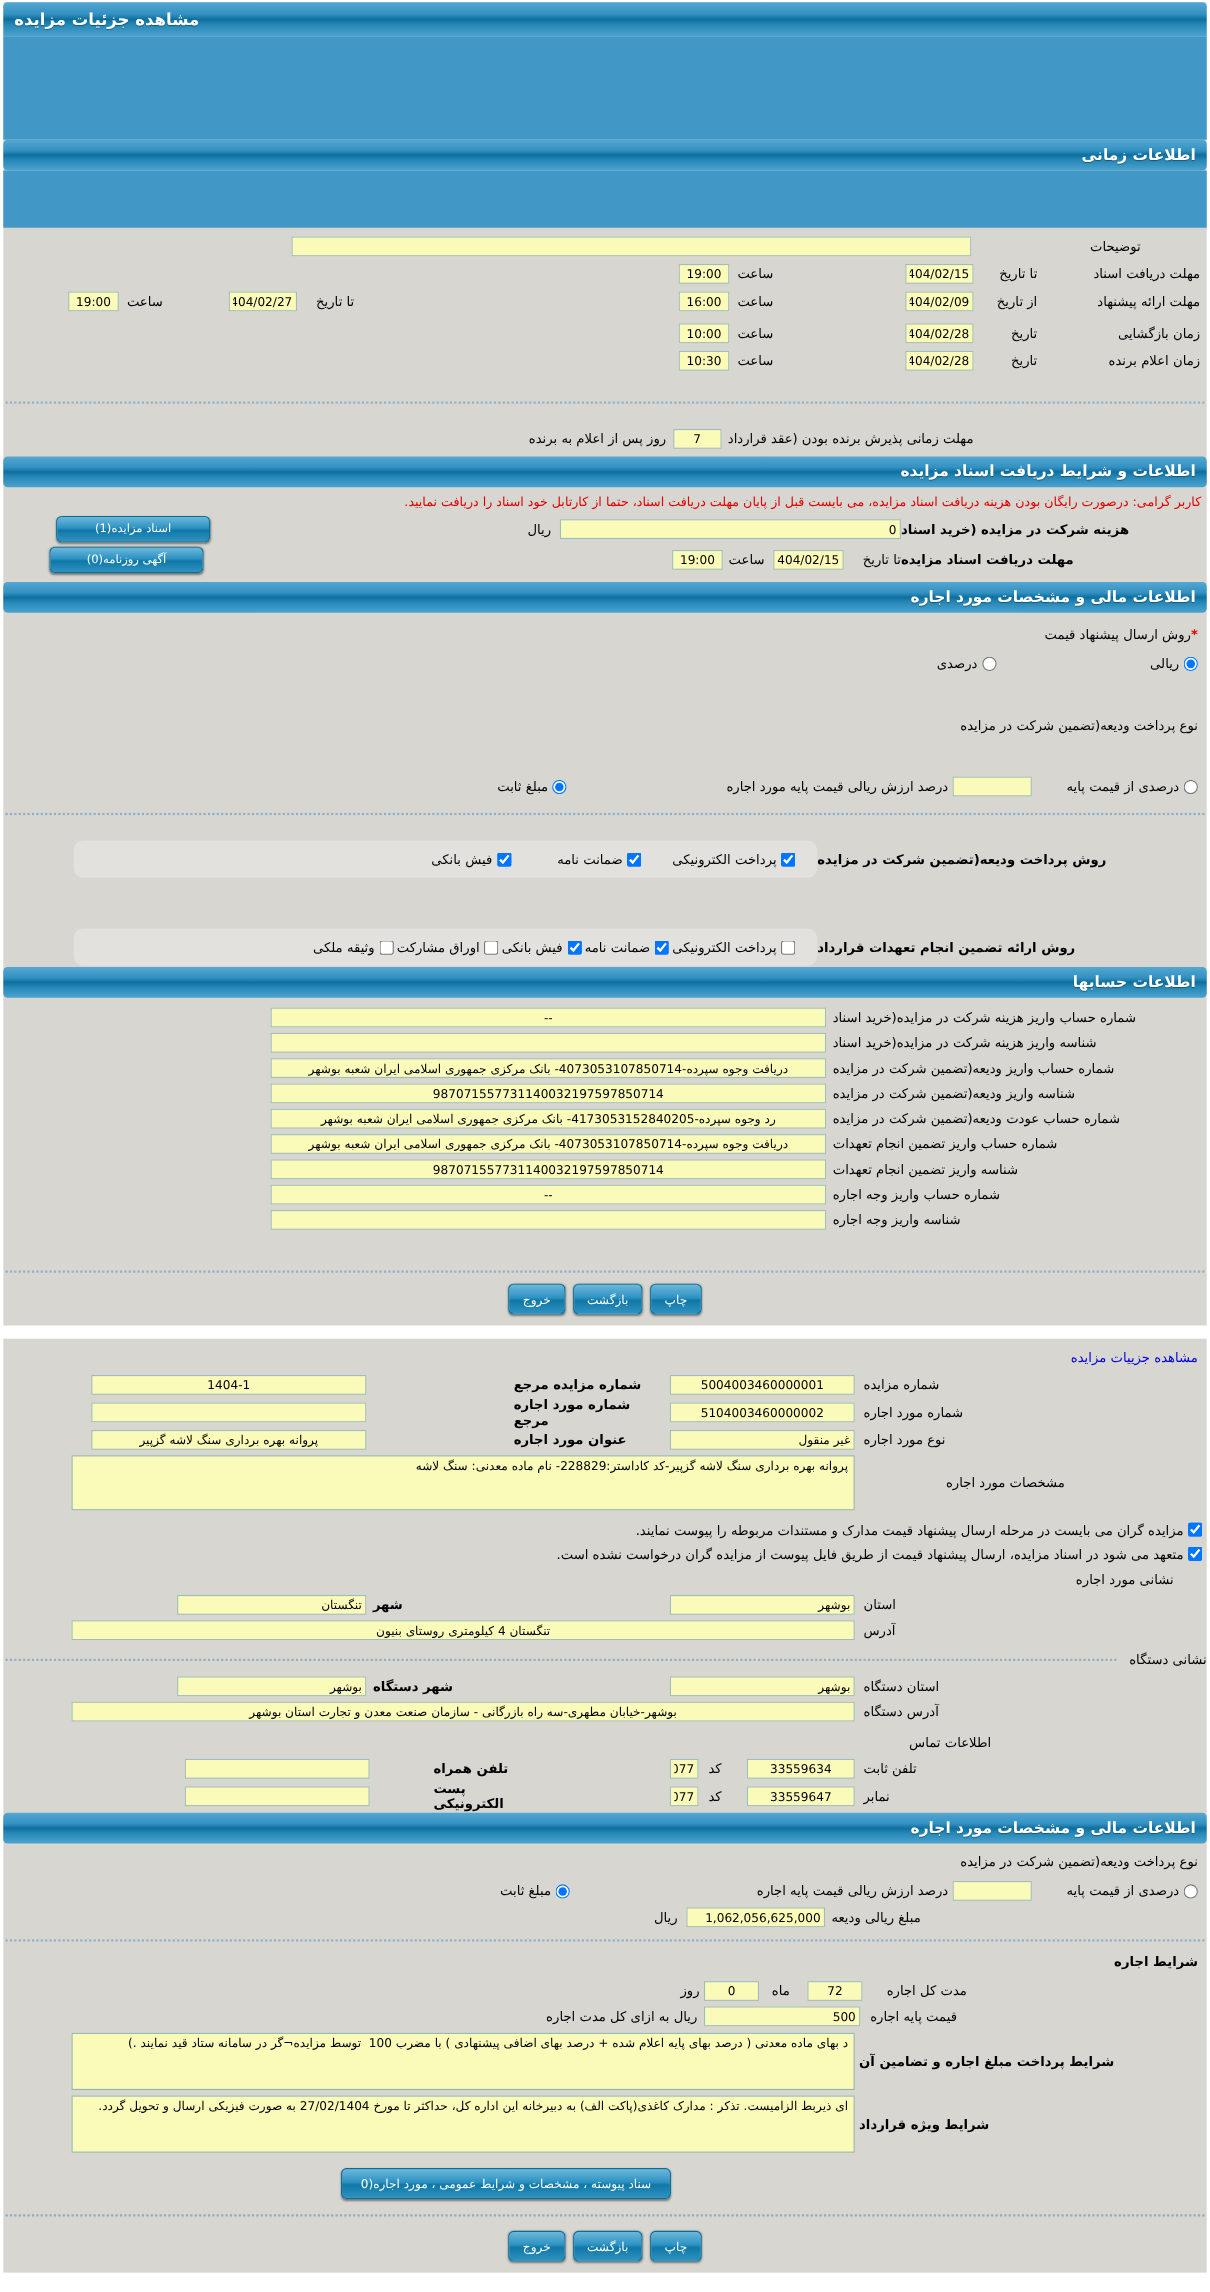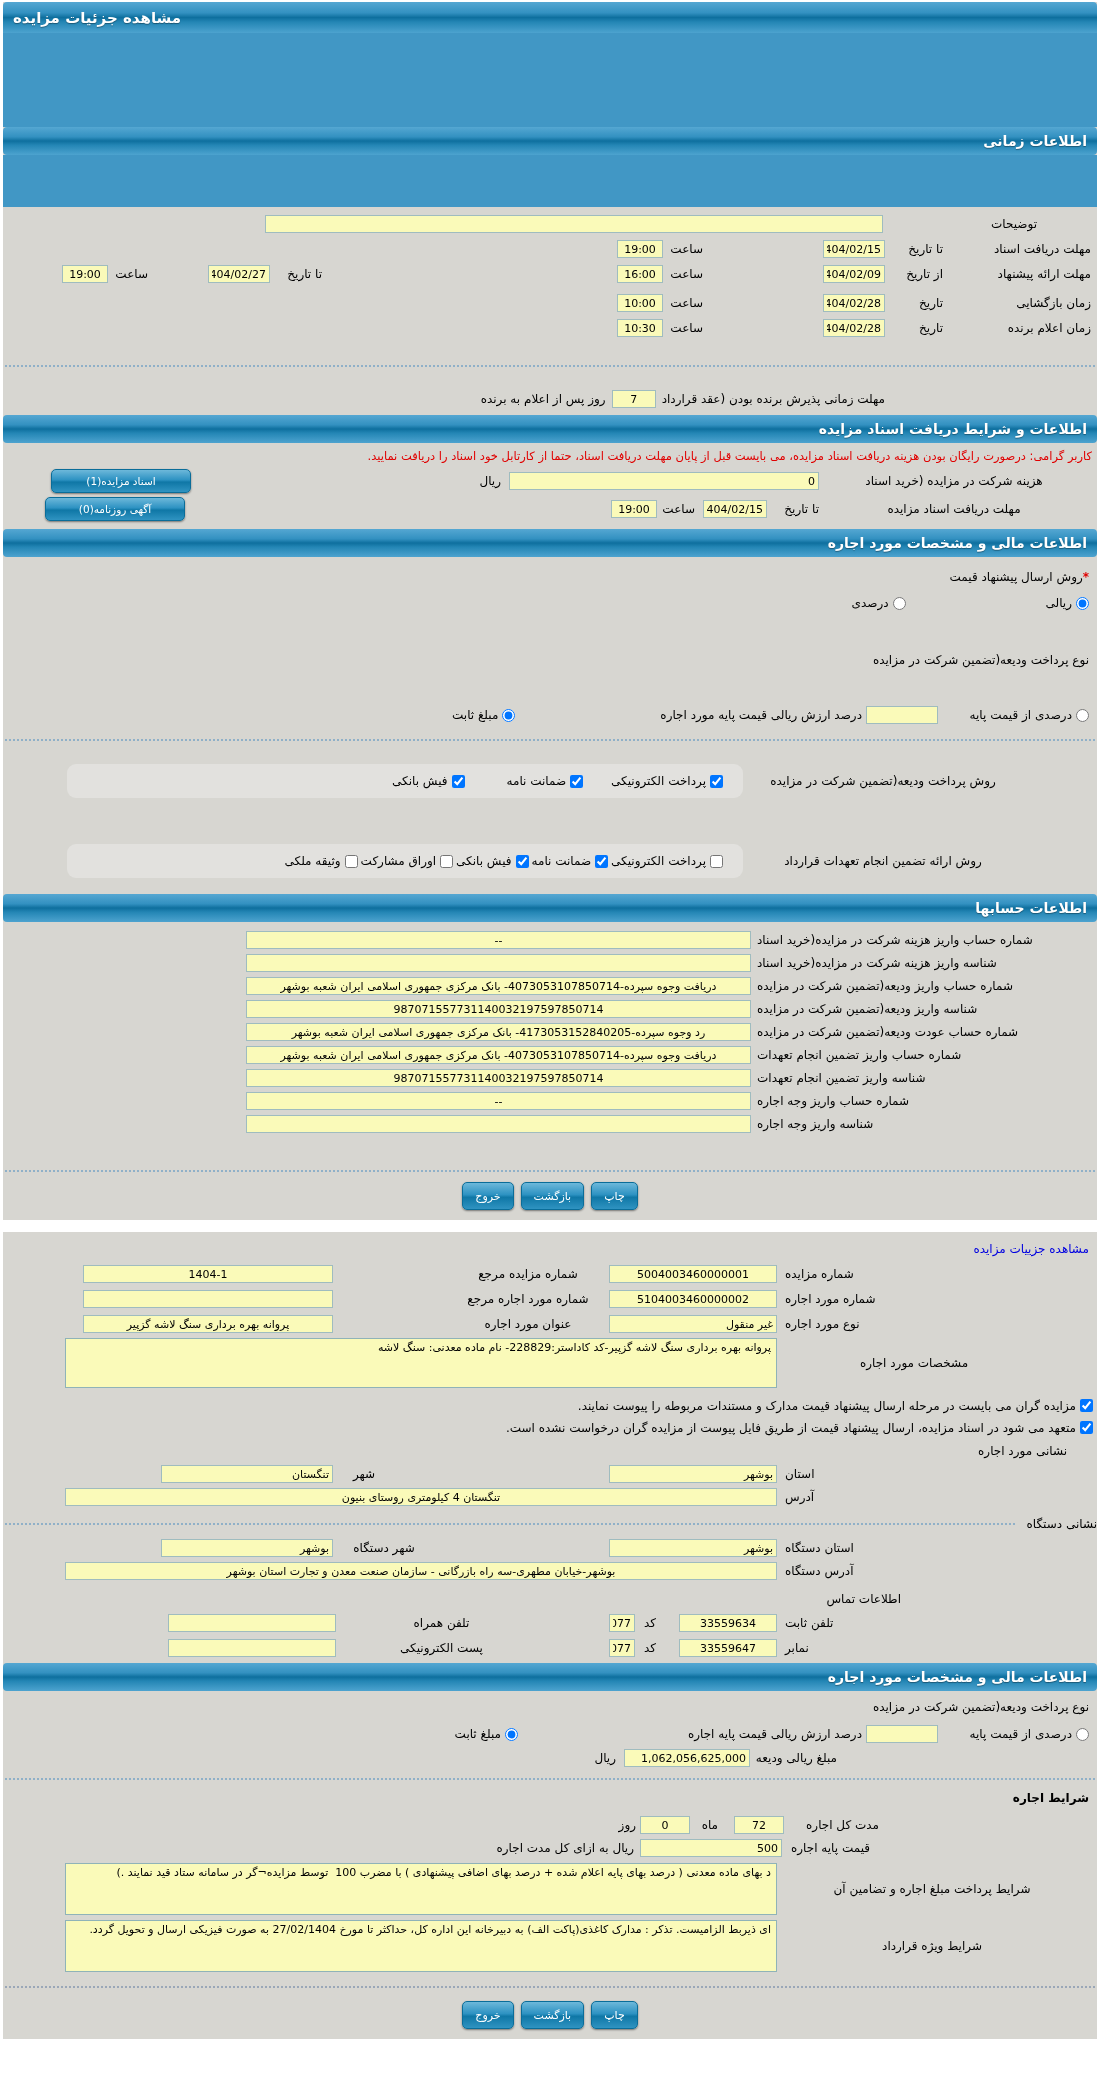--- a/index.html
+++ b/index.html
@@ -23,7 +23,7 @@
   .bf1 { height:94px; } .bf2 { height:52px; }
 
   .row { display:flex; align-items:center; }
-  .lft { text-align:center; }
+  .lft { text-align:left;font-weight:bold; }
   .ctr { text-align:center; }
   .red { color:#e00000; }
   .bold { font-weight:bold; }

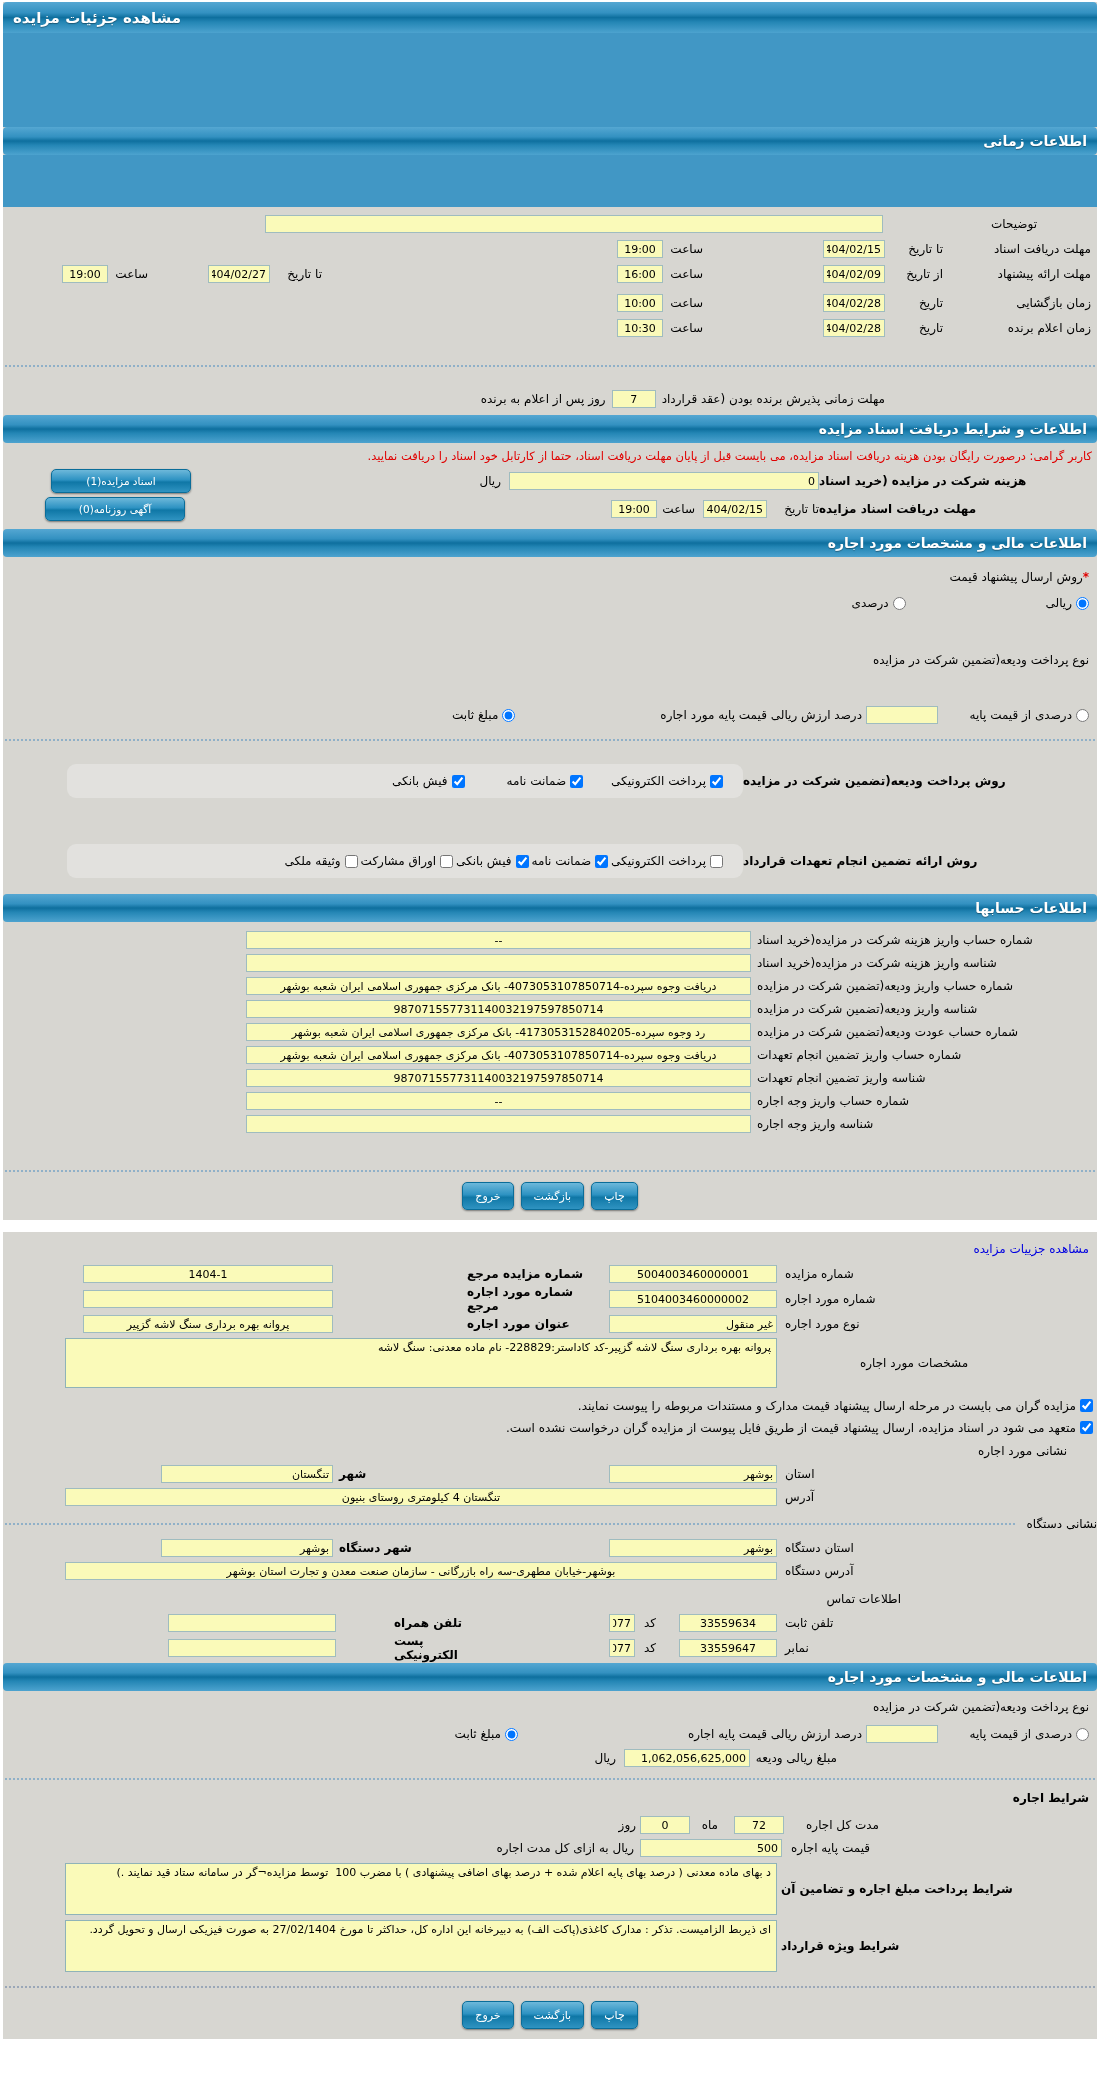--- a/index.html
+++ b/index.html
@@ -214,7 +214,7 @@
     </div>
   </div>
 
-  <div class="bar" style="margin-top:16px">
+  <div class="bar" style="margin-top:1px">
     <span>اطلاعات حسابها</span>
   </div>
   <div class="row" style="margin:8px 8px 0 0; height:20px">

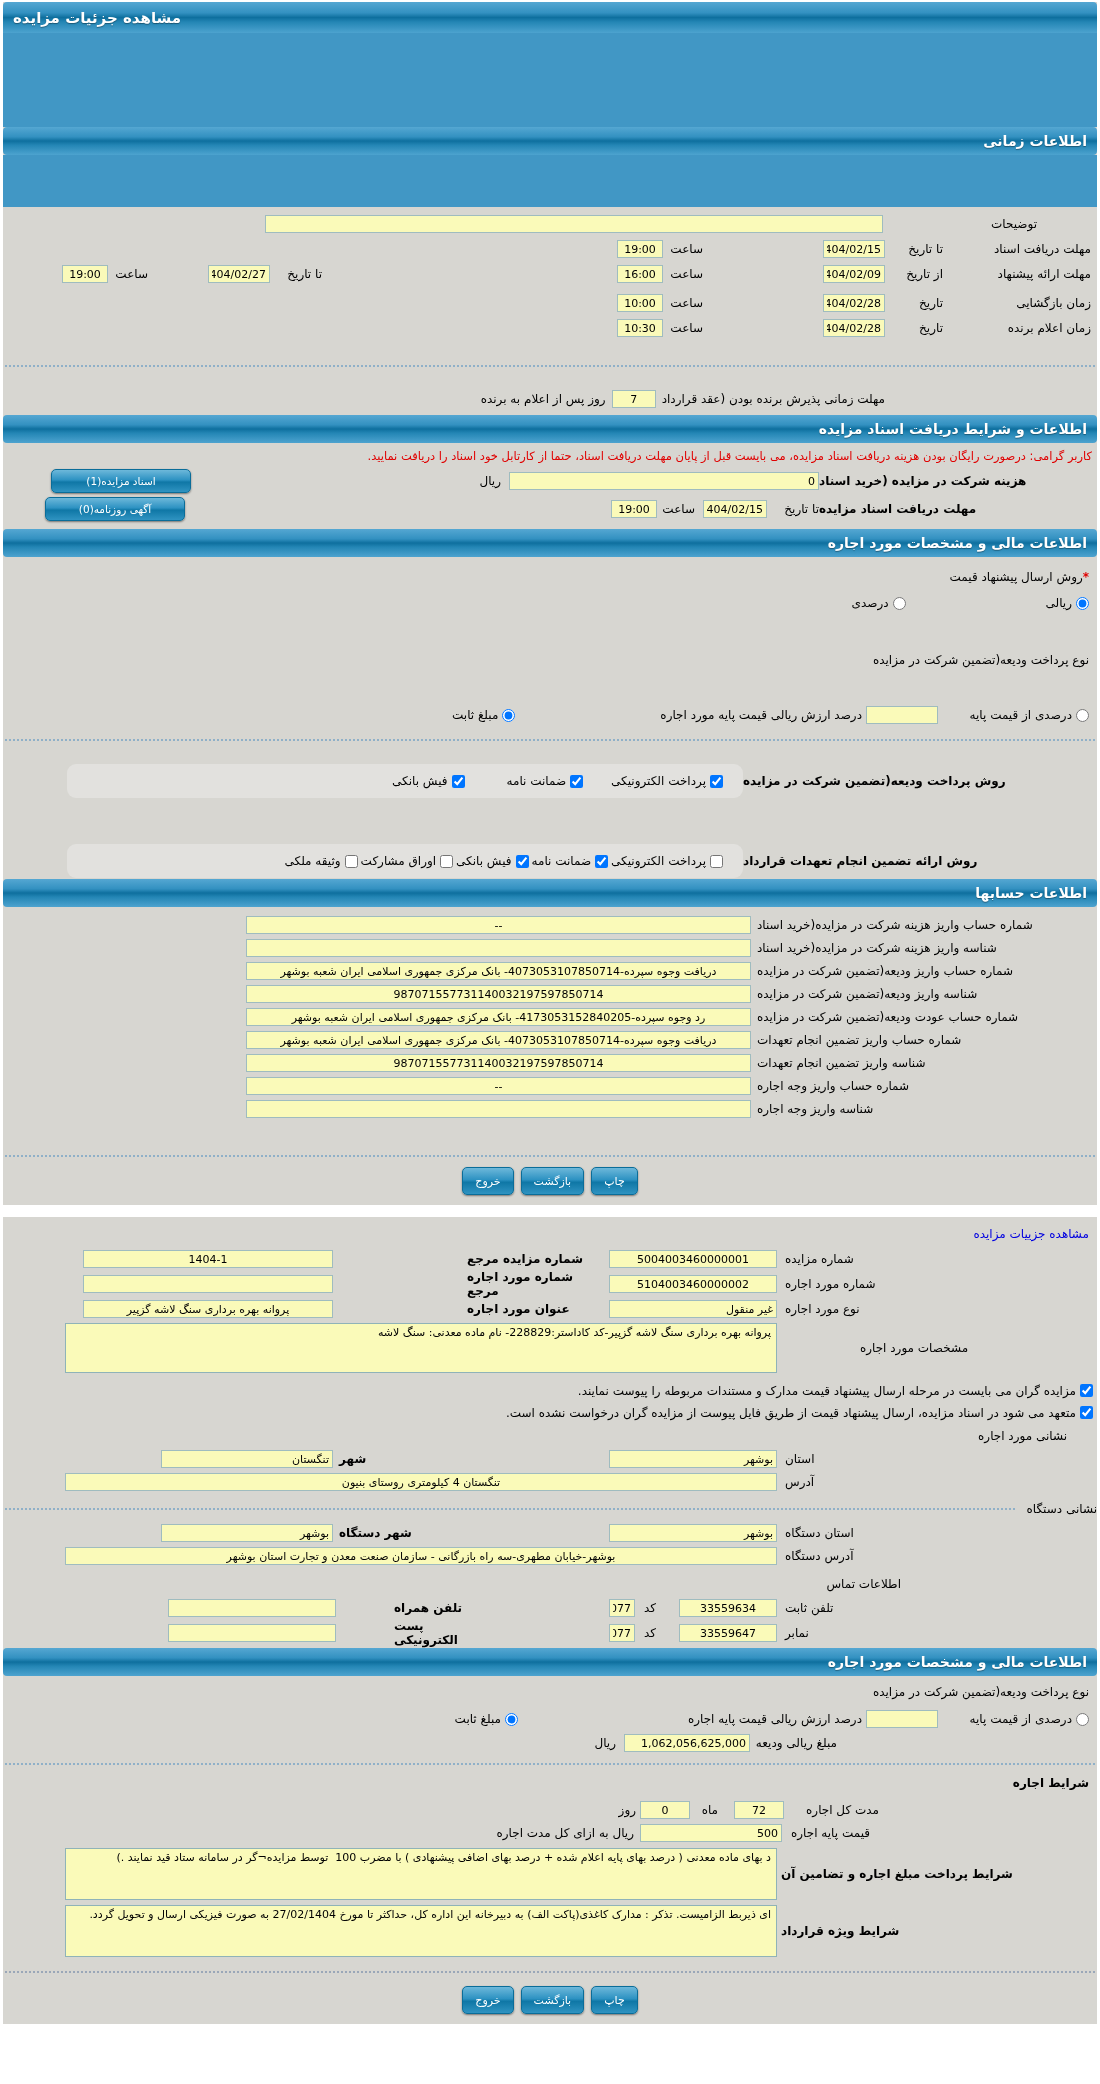--- a/index.html
+++ b/index.html
@@ -397,6 +397,9 @@
     <textarea class="ta" style="width: 712px; height: 52px;">ای ذیربط الزامیست. تذکر : مدارک کاغذی(پاکت الف) به دبیرخانه این اداره کل، حداکثر تا مورخ 27/02/1404 به صورت فیزیکی ارسال و تحویل گردد.</textarea>
   </div>
 
+  <div class="row" style="margin-top:14px; padding-right:487px">
+    <button class="btn" style="width:300px; padding:0 4px">سناد پیوسته ، مشخصات و شرایط عمومی ، مورد اجاره(0</button>
+  </div>
 
   <div class="dots" style="margin-top:14px; border-top-color:#9aa7b8"></div>
 

